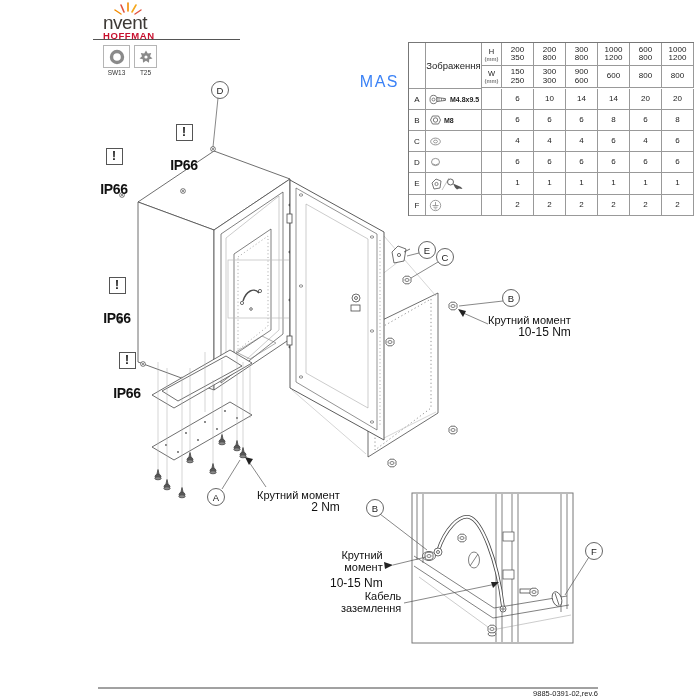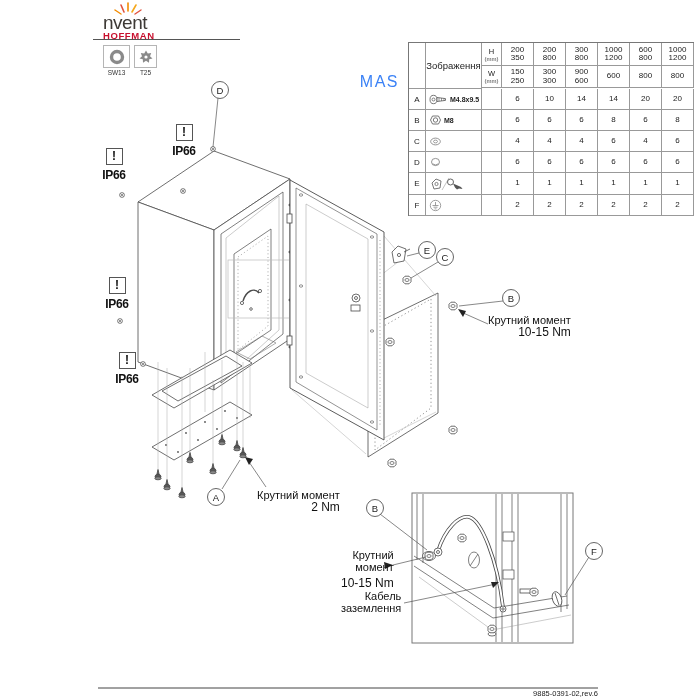--- a/index.html
+++ b/index.html
@@ -31,7 +31,7 @@
   
   .warn{width:32px;text-align:center;}
   .warn-box{width:15px;height:15px;border:1px solid #555;margin:0 auto;font-size:12px;font-weight:700;line-height:14px;color:#111;}
-  .warn-ip{font-size:12px;font-weight:700;letter-spacing:-0.3px;margin-top:3px;color:#111;}
+  .warn-ip{font-size:14px;font-weight:700;letter-spacing:-0.3px;margin-top:16px;color:#111;}
   
   .note{line-height:12px;font-size:11px;color:#111;text-align:right;}
   .note .sm{font-size:12px;}

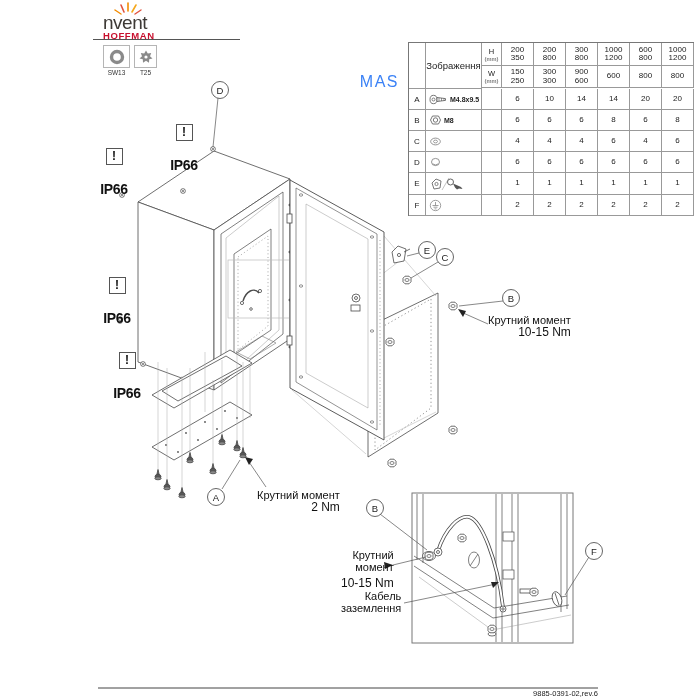--- a/index.html
+++ b/index.html
@@ -531,7 +531,7 @@
     <div>Крутний момент</div>
     <div class="sm">2 Nm</div>
   </div>
-  <div class="abs note" style="left:341px;top:549px;">
+  <div class="abs note" style="left:330px;top:549px;">
     <div>Крутний</div>
     <div>момент</div>
     <div class="sm" style="margin-top:4px;">10-15 Nm</div>

